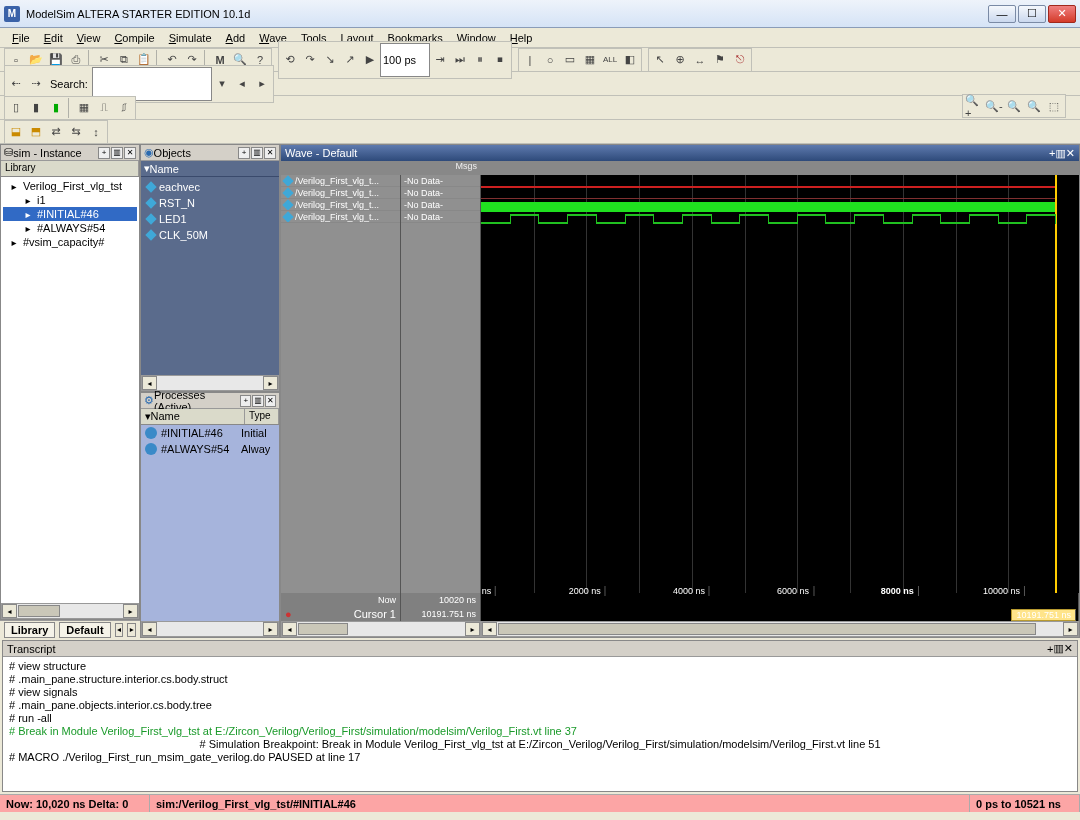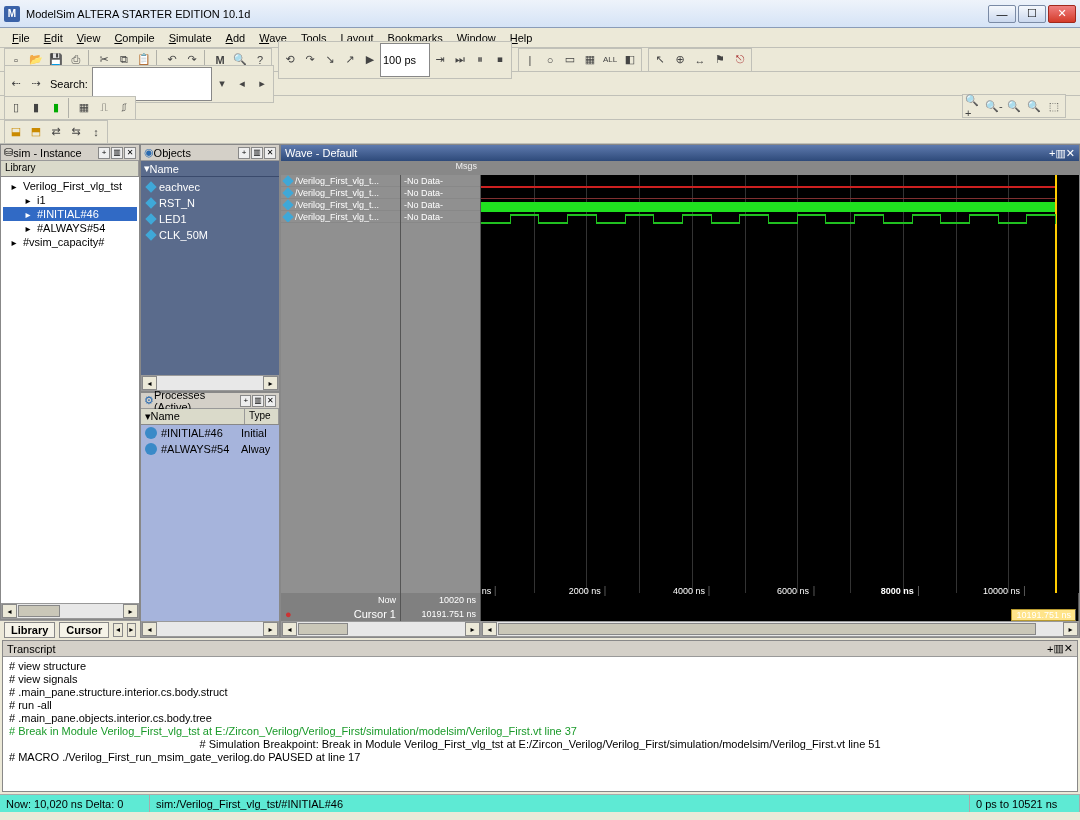--- a/index.html
+++ b/index.html
@@ -236,7 +236,7 @@
           <span>Library</span>
         </div>
       <div class="btab">
-          <span>Cursor</span>
+          <span>Default</span>
         </div>
       <div class="sb-btn">◂</div>
       <div class="sb-btn">▸</div>

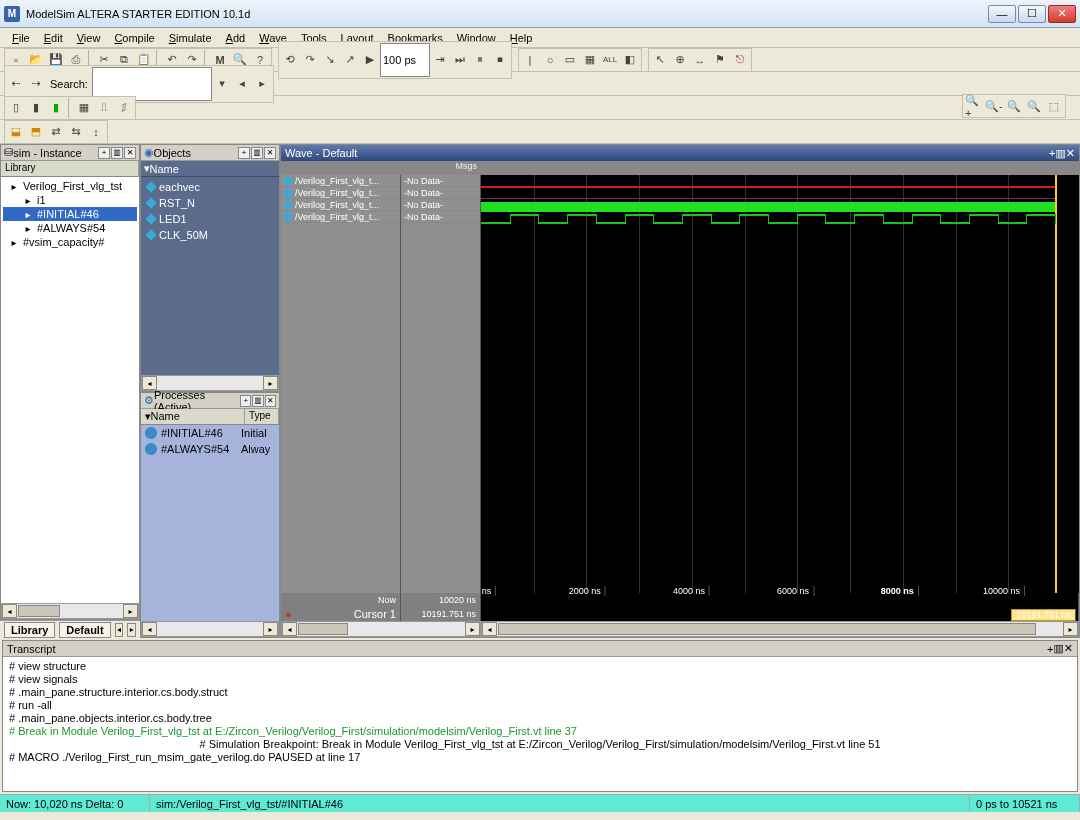--- a/index.html
+++ b/index.html
@@ -456,8 +456,8 @@
   </div>
   <div class="trans-body" id="trans-body">
       <div style="color: rgb(0, 0, 0);"># view structure</div>
+      <div style="color: rgb(0, 0, 0);"># .main_pane.structure.interior.cs.body.struct</div>
       <div style="color: rgb(0, 0, 0);"># view signals</div>
-      <div style="color: rgb(0, 0, 0);"># .main_pane.structure.interior.cs.body.struct</div>
       <div style="color: rgb(0, 0, 0);"># run -all</div>
       <div style="color: rgb(0, 0, 0);"># .main_pane.objects.interior.cs.body.tree</div>
       <div style="color: rgb(26, 154, 42);"># Break in Module Verilog_First_vlg_tst at E:/Zircon_Verilog/Verilog_First/simulation/modelsim/Verilog_First.vt line 37</div>

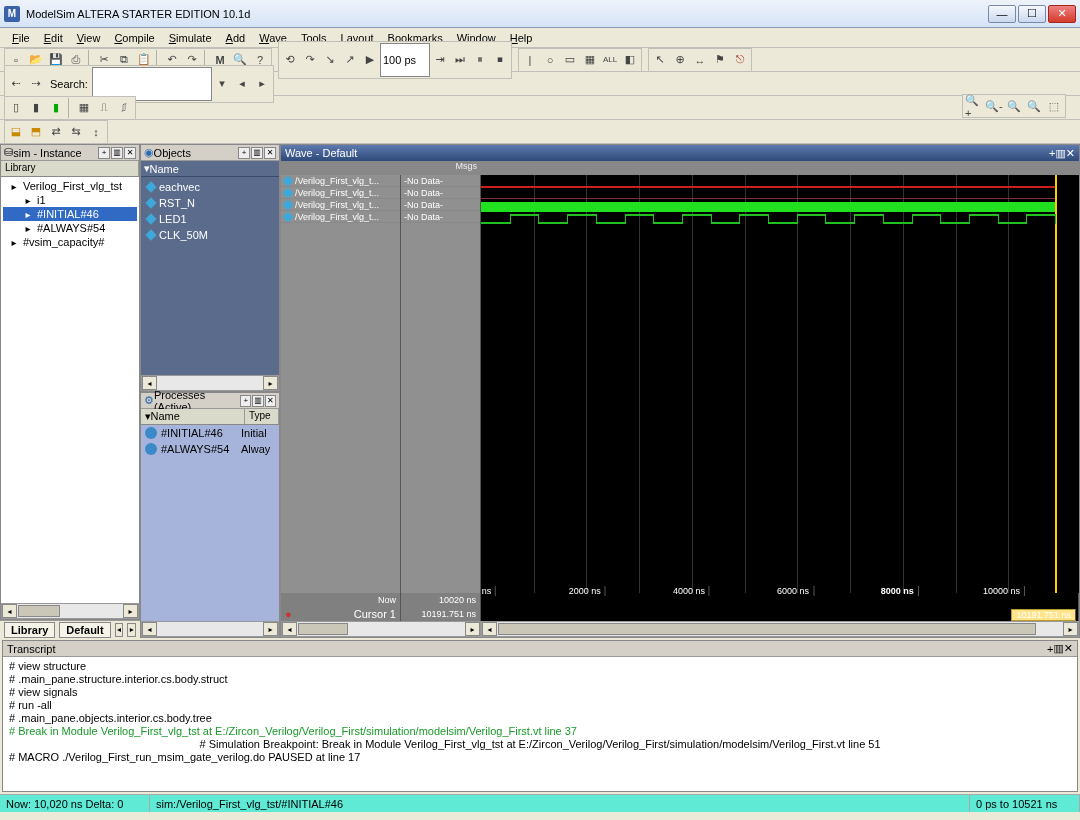--- a/index.html
+++ b/index.html
@@ -458,8 +458,8 @@
       <div style="color: rgb(0, 0, 0);"># view structure</div>
       <div style="color: rgb(0, 0, 0);"># .main_pane.structure.interior.cs.body.struct</div>
       <div style="color: rgb(0, 0, 0);"># view signals</div>
+      <div style="color: rgb(0, 0, 0);"># .main_pane.objects.interior.cs.body.tree</div>
       <div style="color: rgb(0, 0, 0);"># run -all</div>
-      <div style="color: rgb(0, 0, 0);"># .main_pane.objects.interior.cs.body.tree</div>
       <div style="color: rgb(26, 154, 42);"># Break in Module Verilog_First_vlg_tst at E:/Zircon_Verilog/Verilog_First/simulation/modelsim/Verilog_First.vt line 37</div>
       <div style="color: rgb(0, 0, 0); text-align: center;"># Simulation Breakpoint: Break in Module Verilog_First_vlg_tst at E:/Zircon_Verilog/Verilog_First/simulation/modelsim/Verilog_First.vt line 51</div>
       <div style="color: rgb(0, 0, 0);"># MACRO ./Verilog_First_run_msim_gate_verilog.do PAUSED at line 17</div>

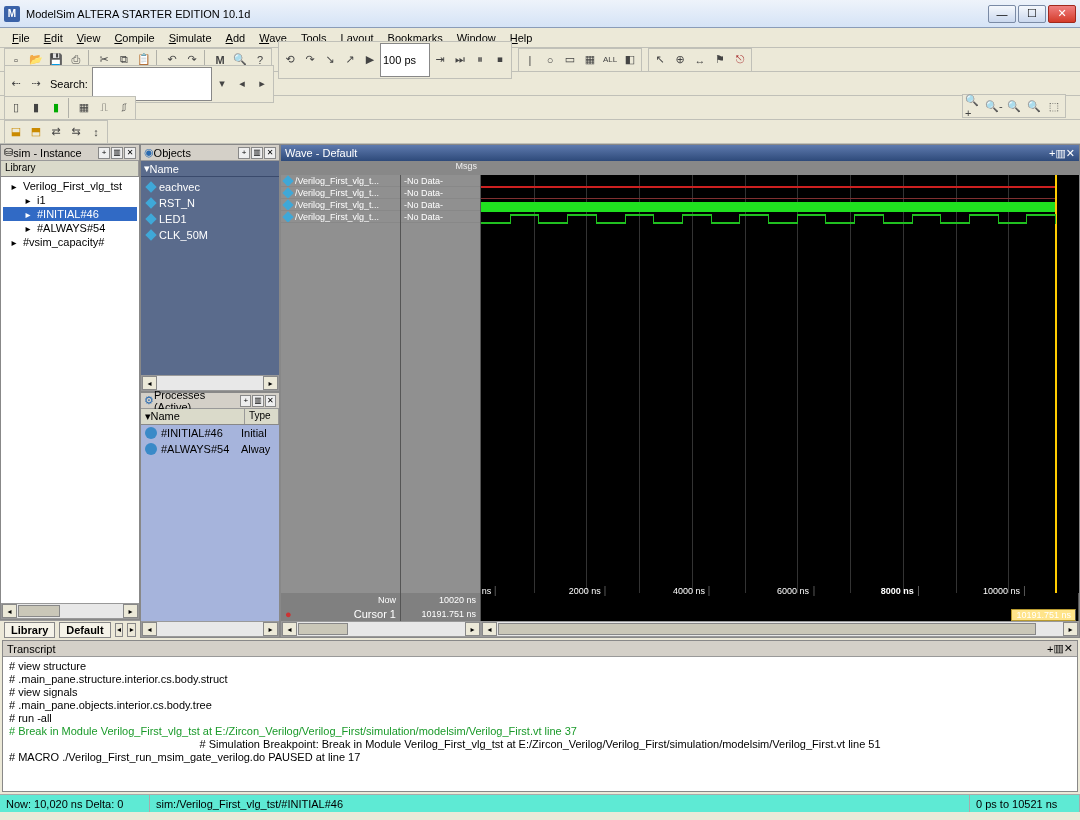--- a/index.html
+++ b/index.html
@@ -59,7 +59,7 @@
 .trans-title{height:16px;background:#d4d0c8;border-bottom:1px solid #999;padding:0 4px;display:flex;align-items:center;font-size:10px;}
 .trans-body{flex:1;padding:3px 6px;font-family:'Courier New',monospace;font-size:11px;overflow:auto;background:#fff;}
 .trans-body div{white-space:pre;line-height:13px;}
-.statusbar{height:18px;background:#5eead4;border-top:1px solid #aaa;display:flex;font-size:10px;}
+.statusbar{height:18px;background:#fca5a5;border-top:1px solid #aaa;display:flex;font-size:10px;font-weight:bold;}
 .statusbar div{border-right:1px solid #aaa;padding:0 6px;height:100%;display:flex;align-items:center;}
 .tool-group{display:flex;align-items:center;border:1px solid #c0c0b8;padding:1px;margin-right:4px;background:#ece9d8;}
 .zoom-tools{position:absolute;right:10px;top:94px;}

